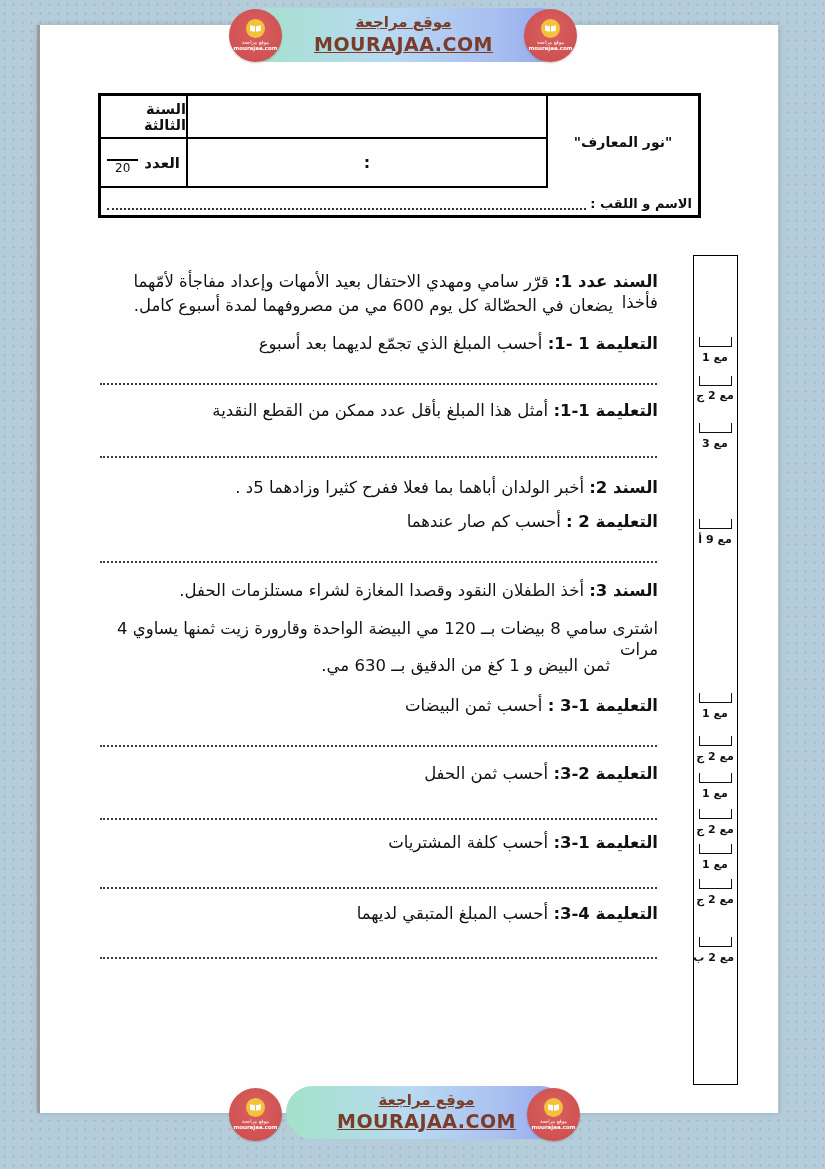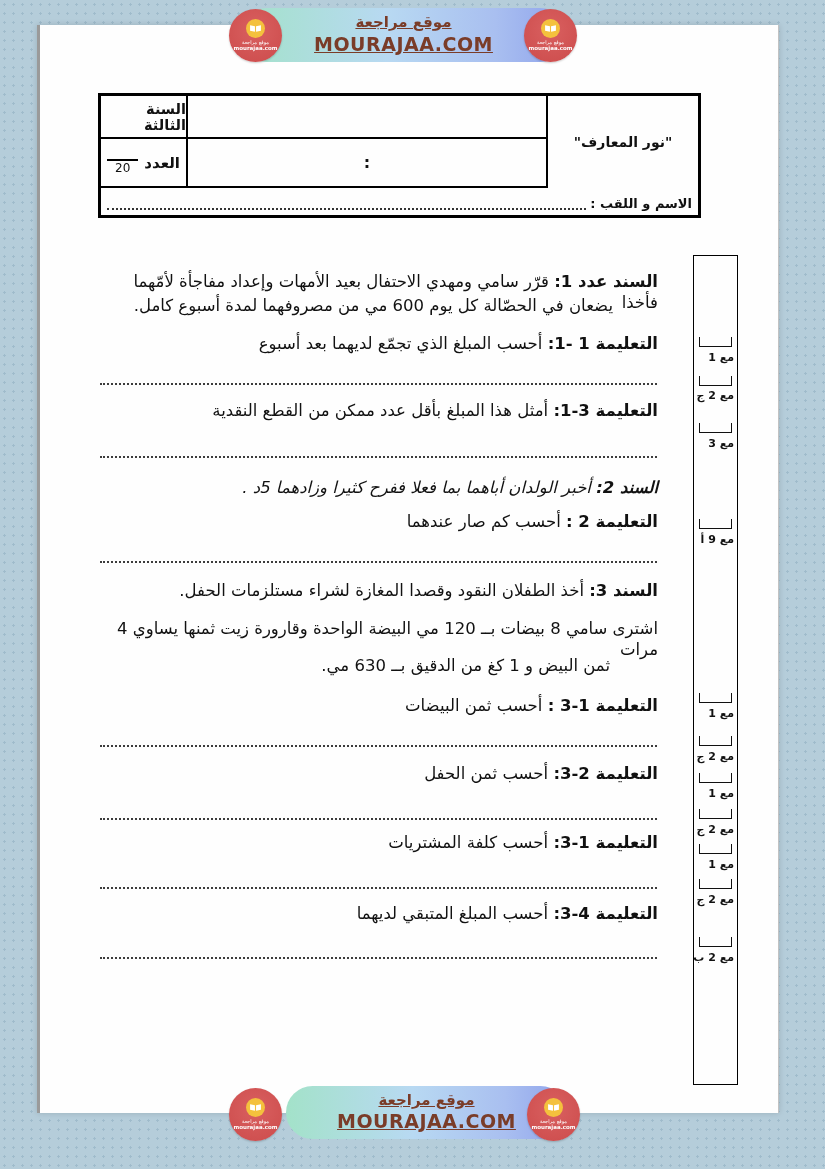--- a/index.html
+++ b/index.html
@@ -85,7 +85,7 @@
     border-left:1.5px solid #111;border-right:1.5px solid #111;border-bottom:1.5px solid #111;
   }
   .mark{
-    position:absolute;right:3px;width:38px;direction:rtl;text-align:right;
+    position:absolute;right:3px;width:38px;direction:rtl;text-align:center;
     font-size:11px;font-weight:bold;white-space:nowrap;
   }
 </style>

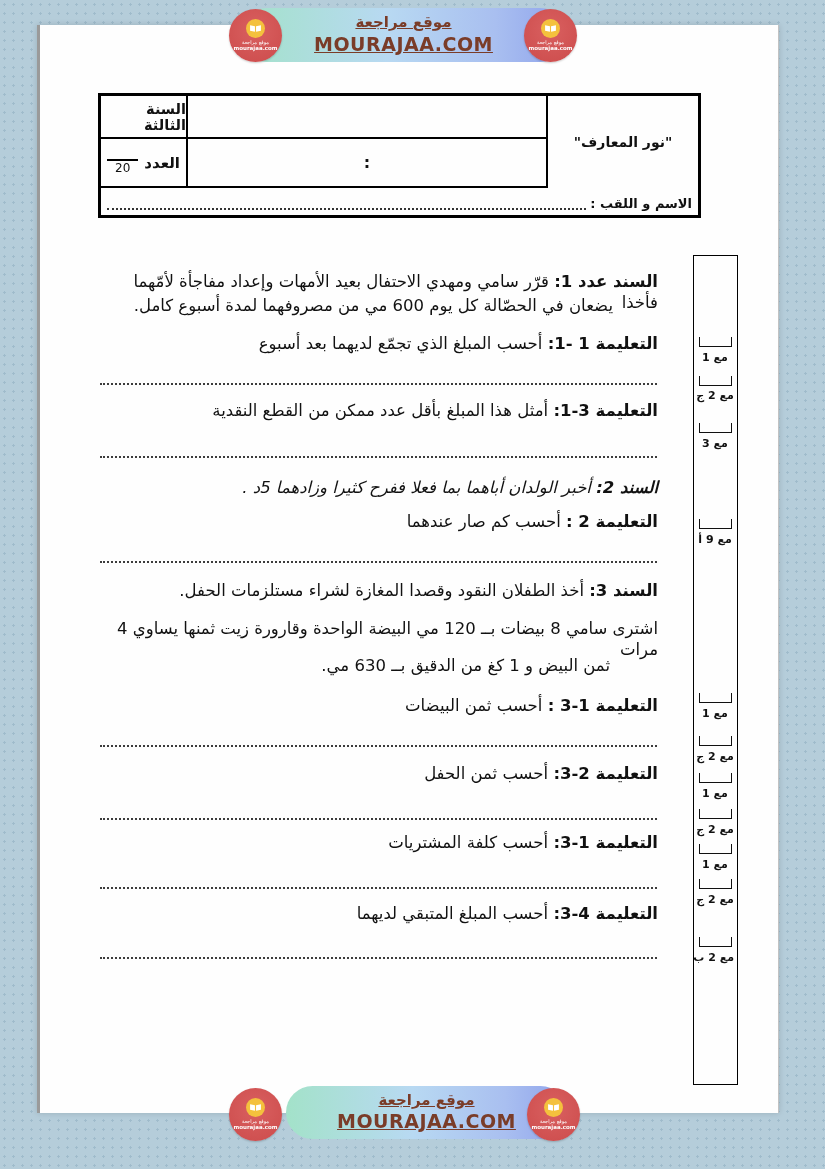--- a/index.html
+++ b/index.html
@@ -151,7 +151,7 @@
 </div>
 <div class="dotline" style="top:383px;"></div>
 <div class="bodyline" style="top:401px;">
-  <b>التعليمة 3-1:</b>
+  <b>التعليمة 1-1:</b>
   <span>أمثل هذا المبلغ بأقل عدد ممكن من القطع النقدية</span>
 </div>
 <div class="dotline" style="top:456px;"></div>

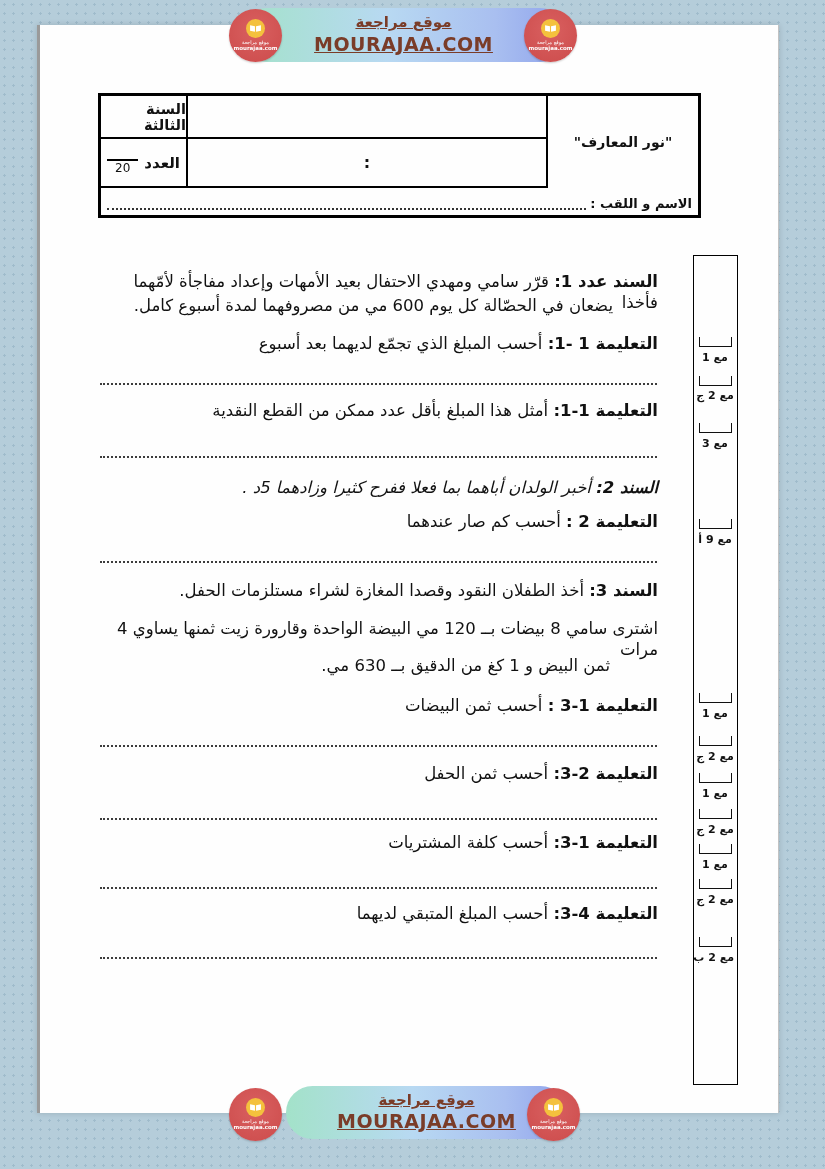--- a/index.html
+++ b/index.html
@@ -155,7 +155,7 @@
   <span>أمثل هذا المبلغ بأقل عدد ممكن من القطع النقدية</span>
 </div>
 <div class="dotline" style="top:456px;"></div>
-<div class="bodyline" style="top:478px;font-style:italic;">
+<div class="bodyline" style="top:478px;">
   <b>السند 2:</b>
   <span>أخبر الولدان أباهما بما فعلا ففرح كثيرا وزادهما 5د .</span>
 </div>

